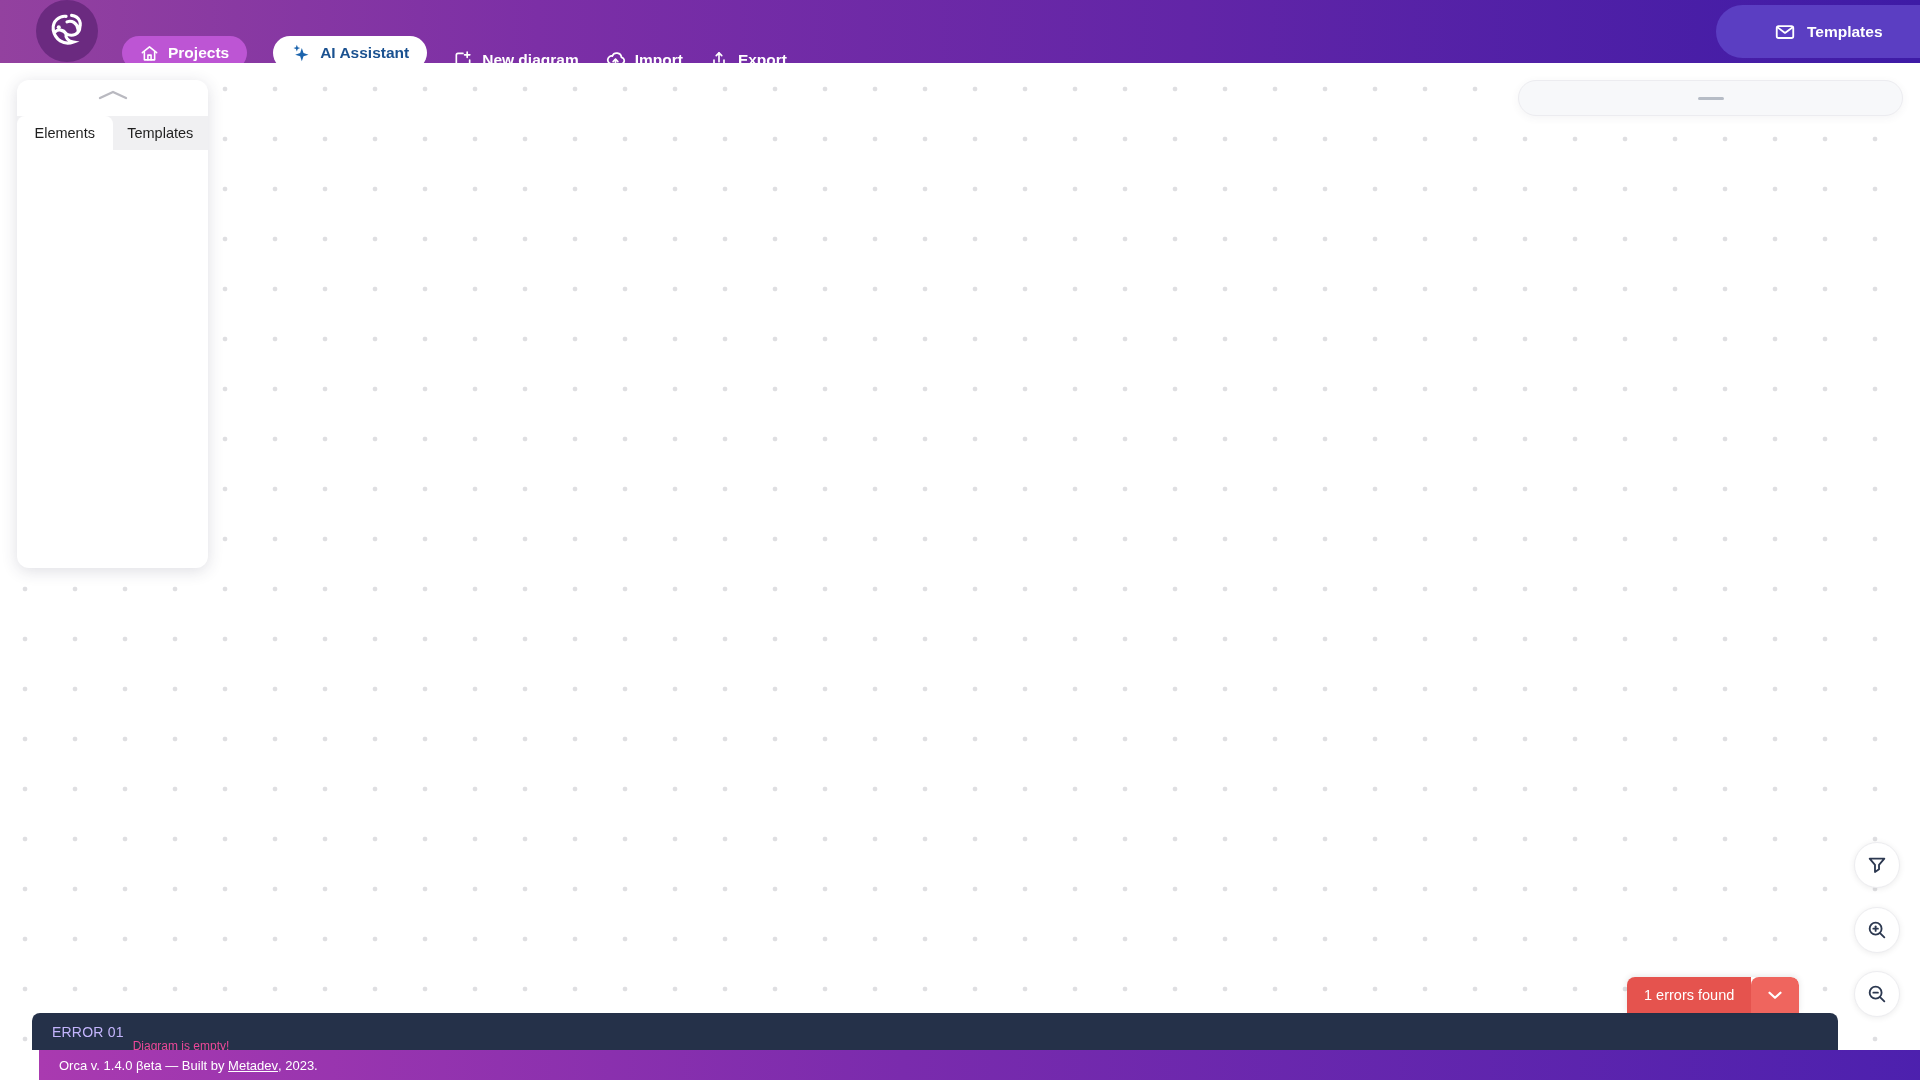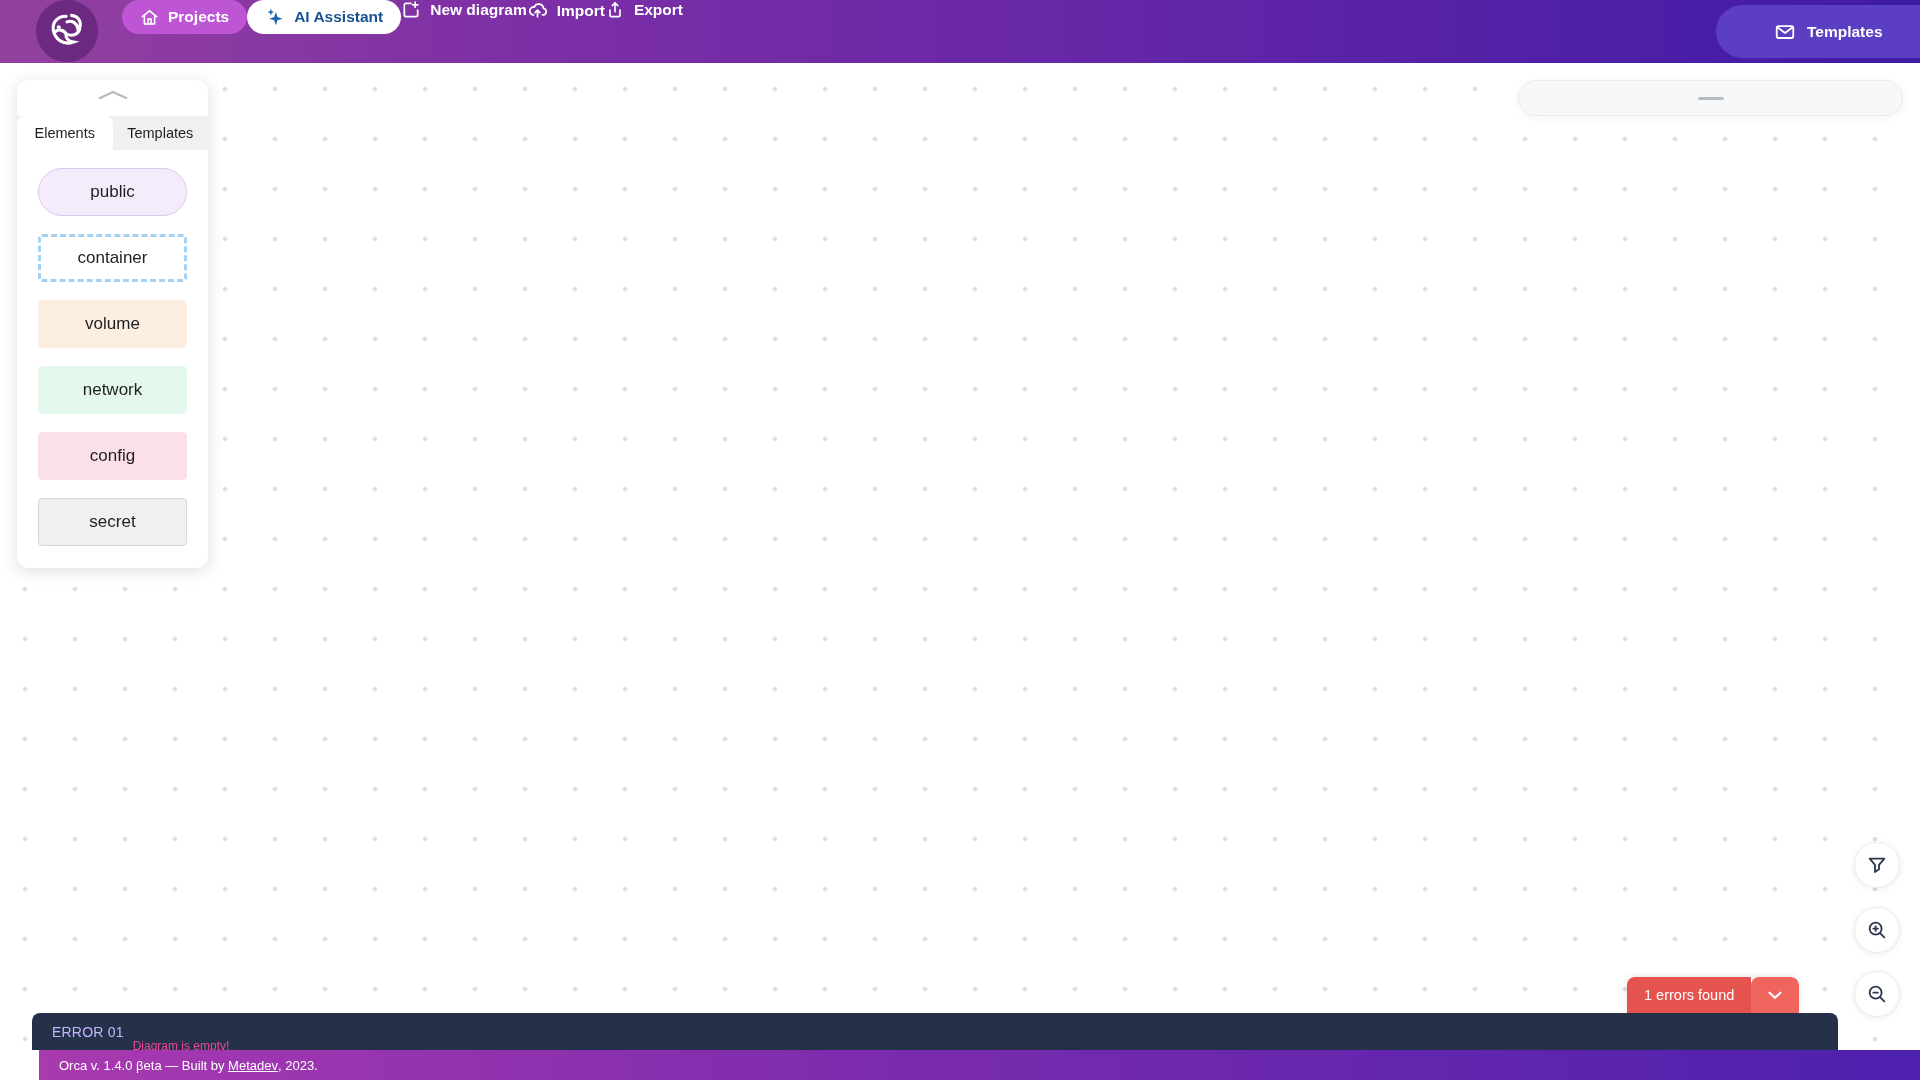--- a/index.html
+++ b/index.html
@@ -14,7 +14,7 @@
                  border-radius:50%; background:#6b2a80; display:flex; align-items:center;
                  justify-content:center; cursor:pointer; }
   .nav { position:absolute; left:122px; top:0; height:70px; display:flex;
-         align-items:flex-start; }
+         align-items:flex-end; gap:26px; }
   .pill { display:flex; align-items:center; gap:9px; height:34px; padding:0 18px;
           border-radius:18px; font-size:15.5px; font-weight:700; cursor:pointer; }
   .pill-projects { background:#bd55d4; color:#fff; }

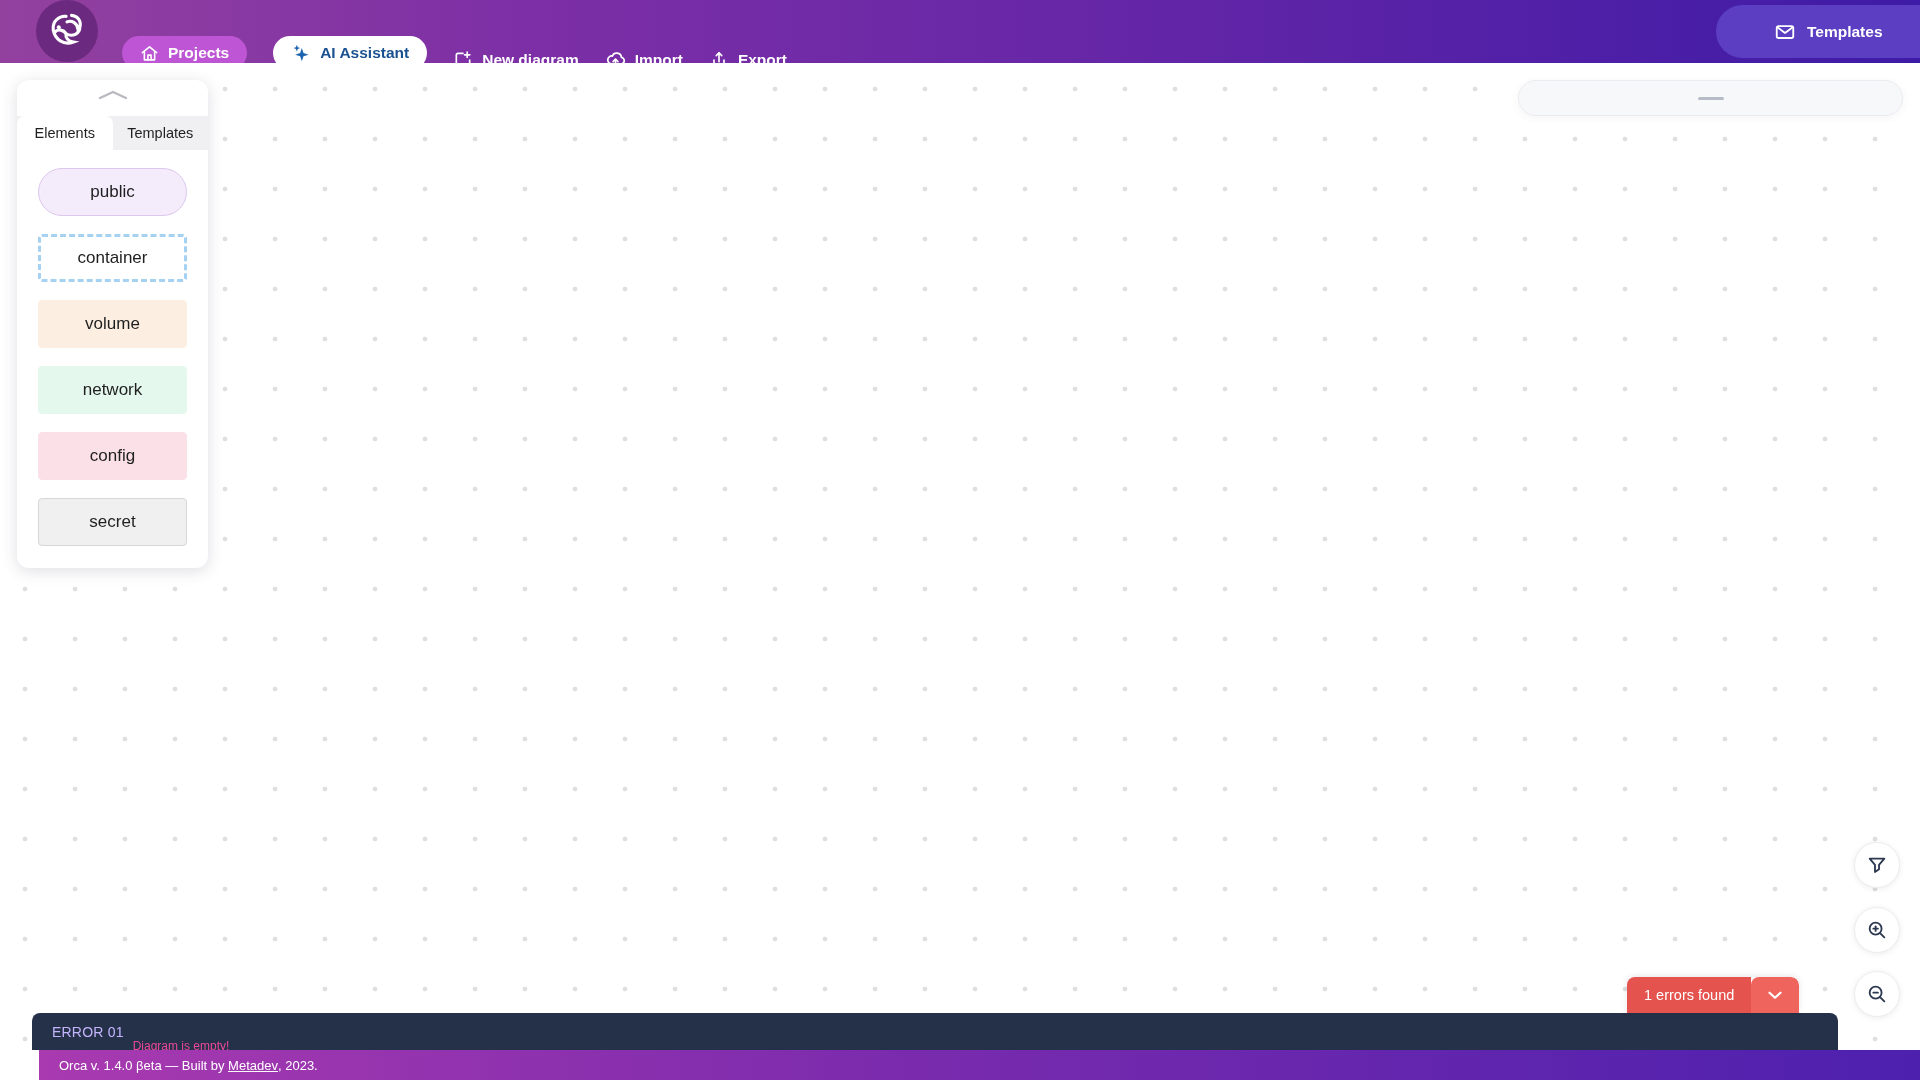--- a/index.html
+++ b/index.html
@@ -179,14 +179,6 @@
       <span>Templates</span>
     </div>
   </div>
-  <div class="el-list">
-    <div class="el-btn el-public">public</div>
-    <div class="el-btn el-container">container</div>
-    <div class="el-btn el-volume">volume</div>
-    <div class="el-btn el-network">network</div>
-    <div class="el-btn el-config">config</div>
-    <div class="el-btn el-secret">secret</div>
-  </div>
 </div>
 
 <div class="tr-bar">

